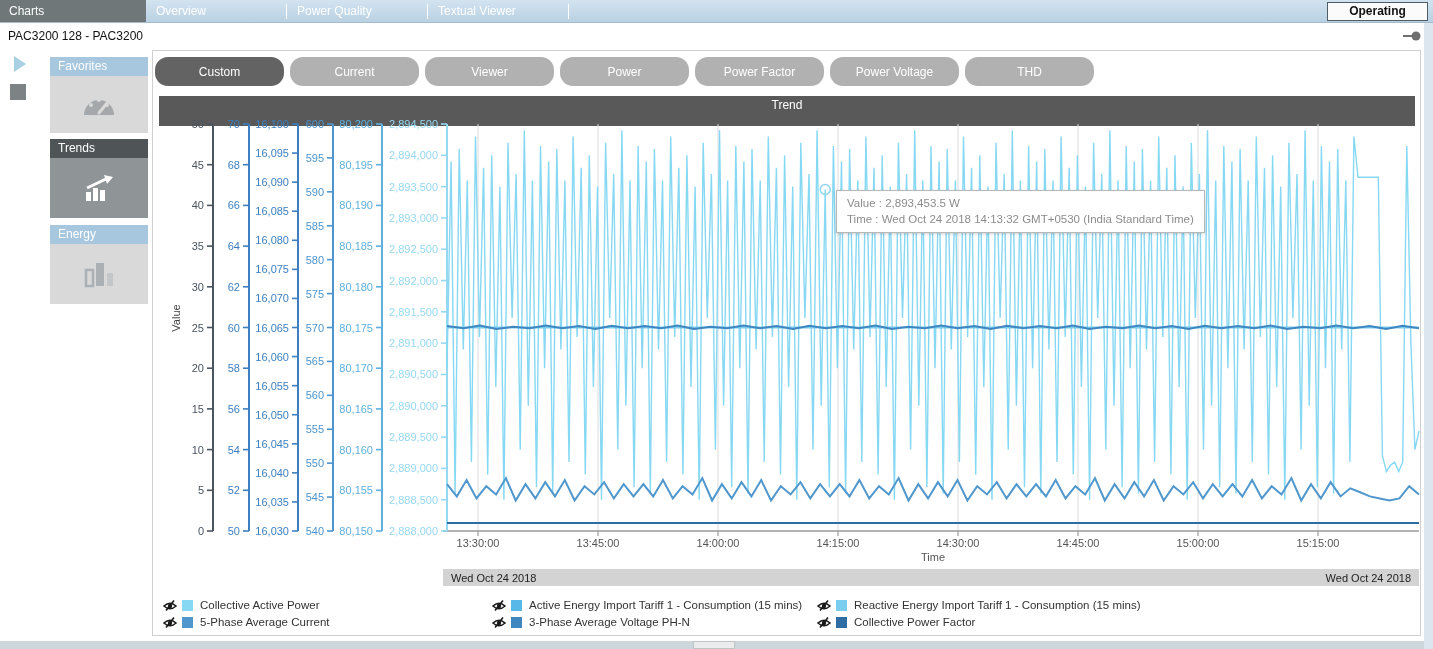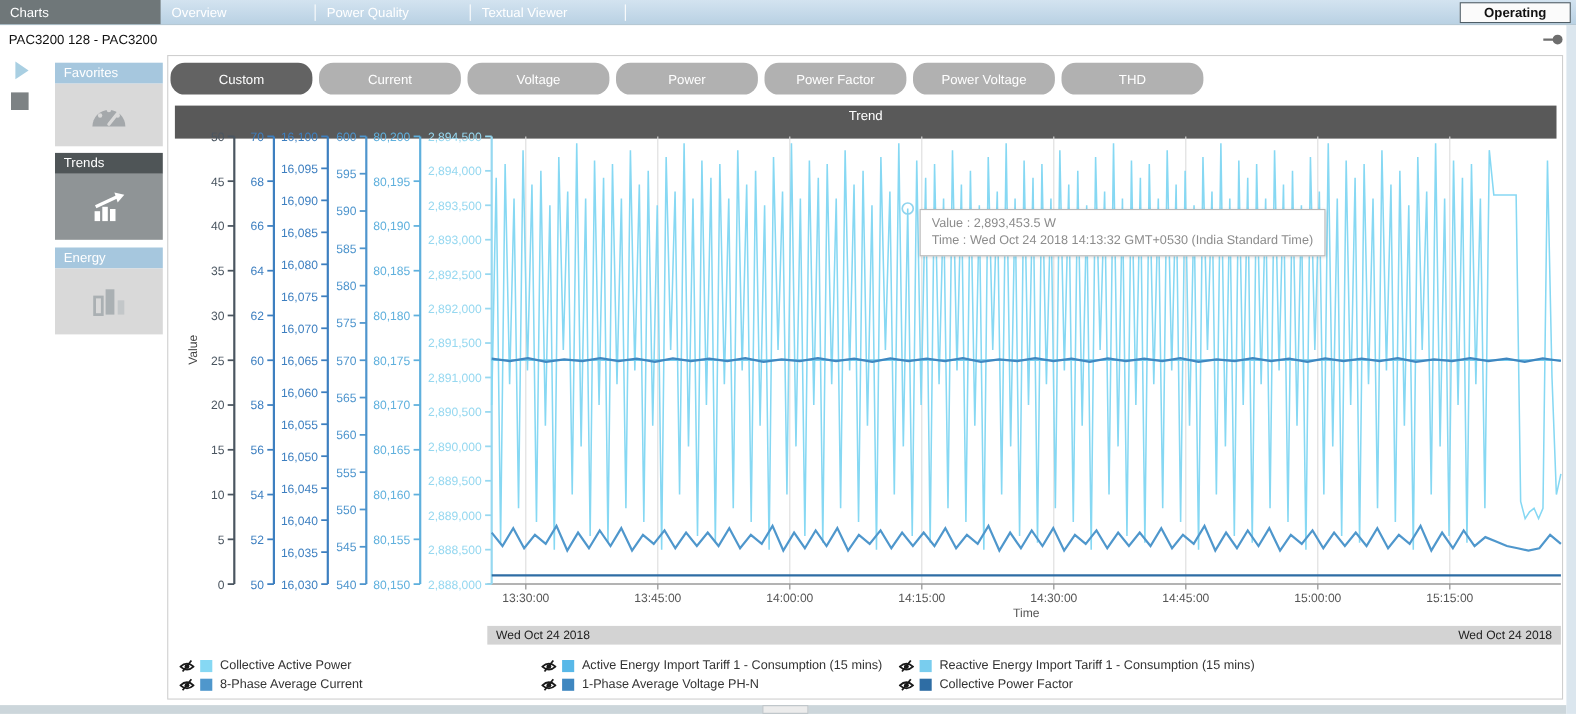--- a/index.html
+++ b/index.html
@@ -128,7 +128,7 @@
   <div class="btn-row">
       <div class="tabbtn selected">Custom</div>
       <div class="tabbtn">Current</div>
-      <div class="tabbtn">Voltage</div>
+      <div class="tabbtn">Viewer</div>
       <div class="tabbtn">Power</div>
       <div class="tabbtn">Power Factor</div>
       <div class="tabbtn">Power Voltage</div>

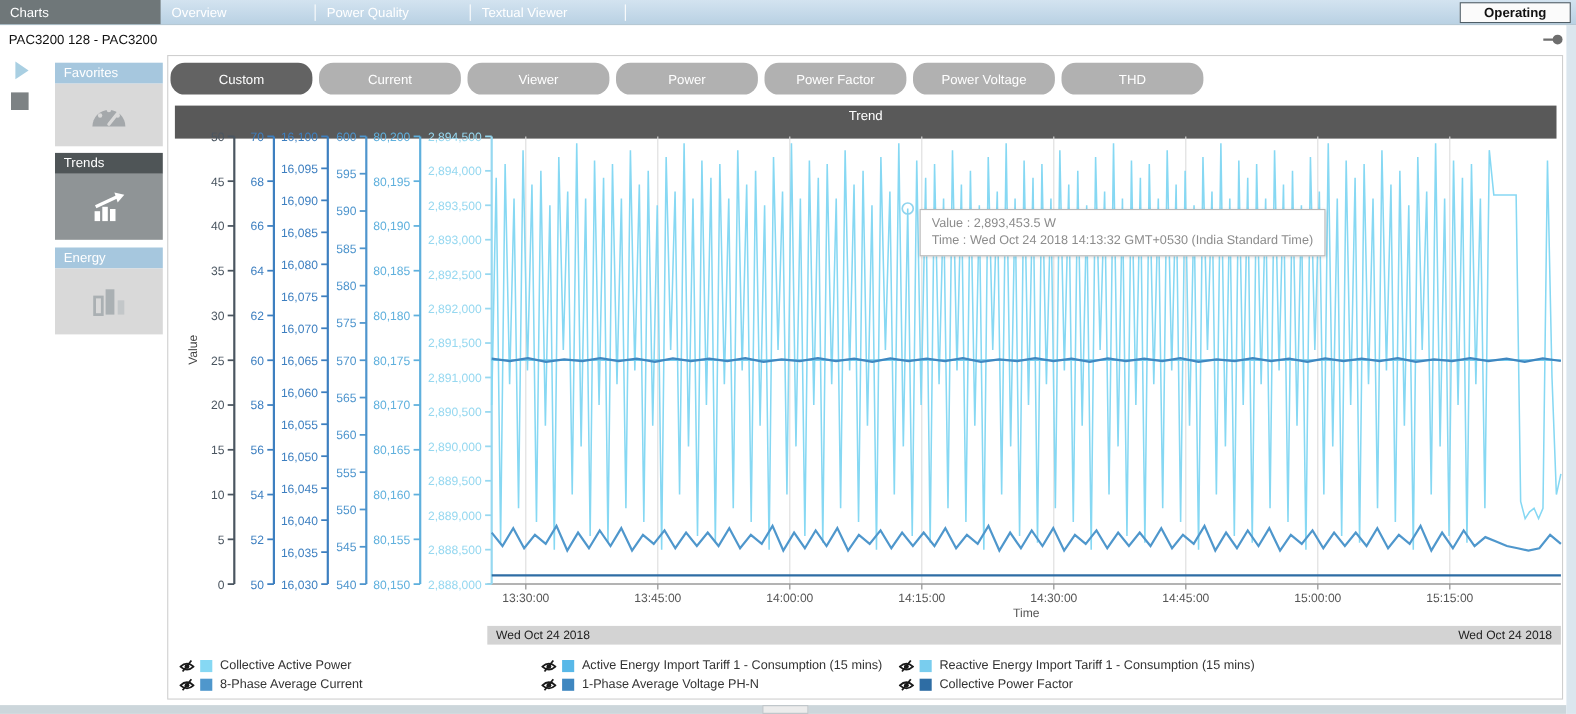--- a/index.html
+++ b/index.html
@@ -359,7 +359,7 @@
           <line x1="3" y1="11.5" x2="11" y2="1.5" stroke="#1a1a1a" stroke-width="1.6"></line>
         </svg>
         <span class="legend-swatch" style="background:#4f97cc"></span>
-        <span class="legend-text">8-Phase Average Current</span>
+        <span class="legend-text">5-Phase Average Current</span>
       </div>
     </div>
   <div class="legend" style="left:492px">

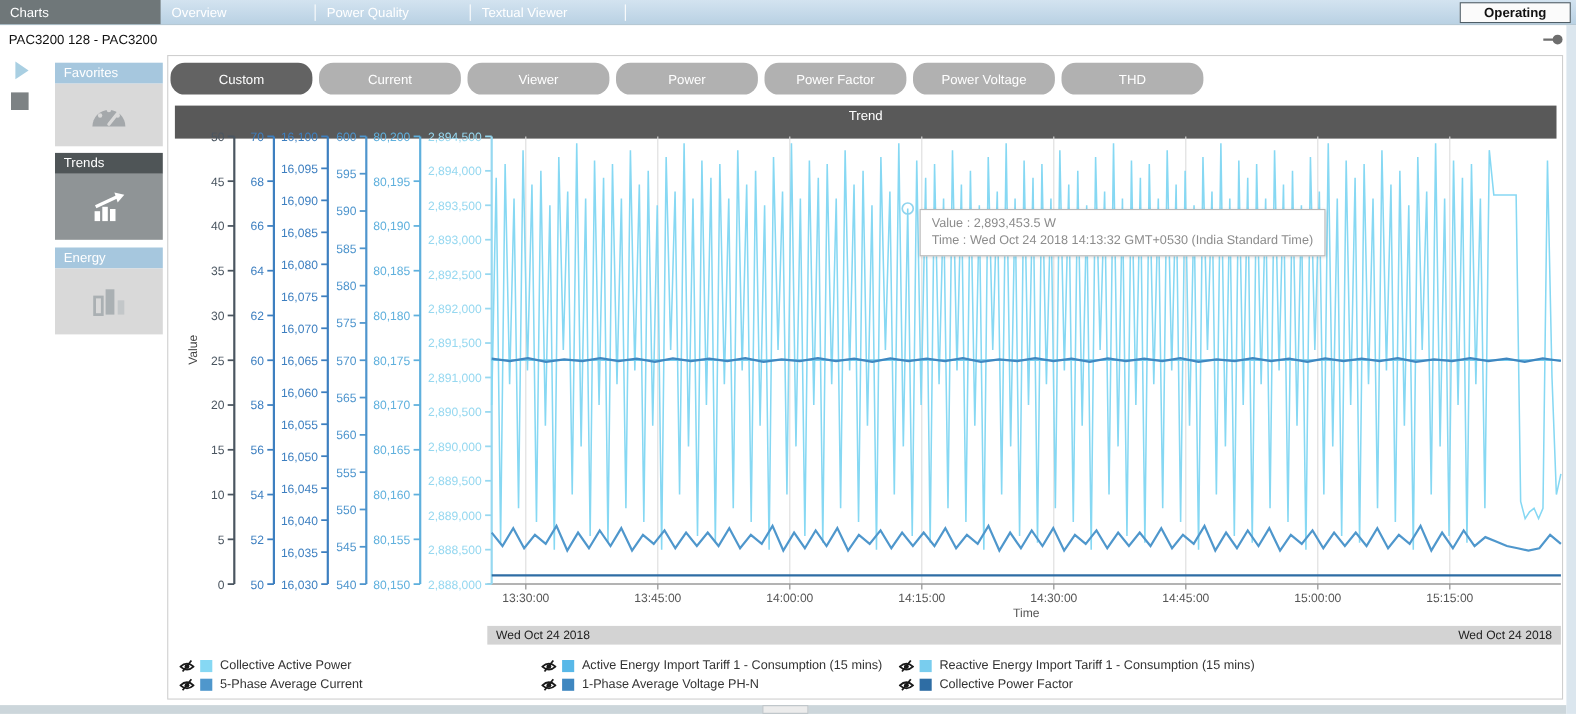--- a/index.html
+++ b/index.html
@@ -379,7 +379,7 @@
           <line x1="3" y1="11.5" x2="11" y2="1.5" stroke="#1a1a1a" stroke-width="1.6"></line>
         </svg>
         <span class="legend-swatch" style="background:#3f87c0"></span>
-        <span class="legend-text">1-Phase Average Voltage PH-N</span>
+        <span class="legend-text">3-Phase Average Voltage PH-N</span>
       </div>
     </div>
   <div class="legend" style="left:817px">

